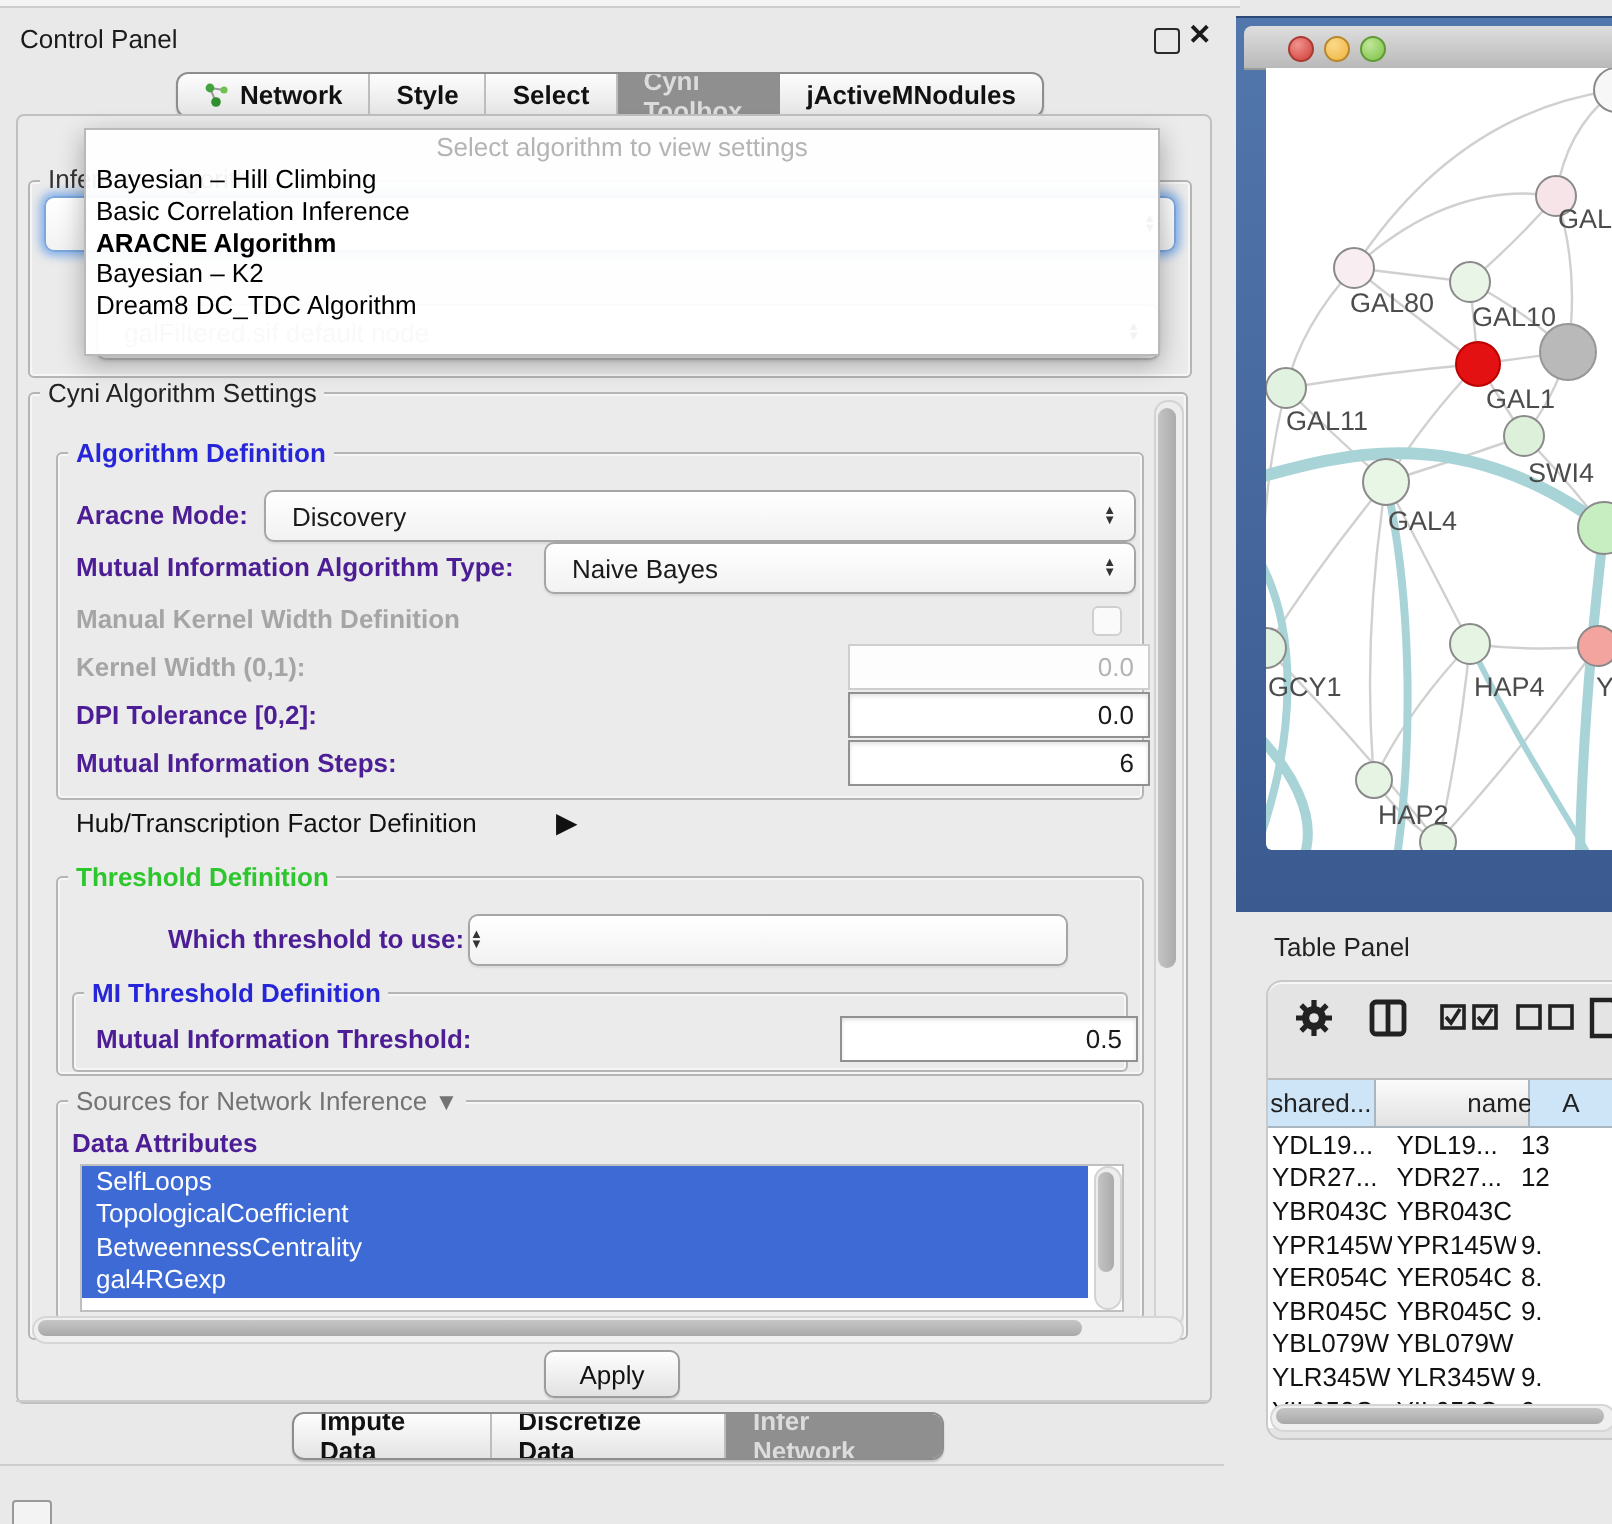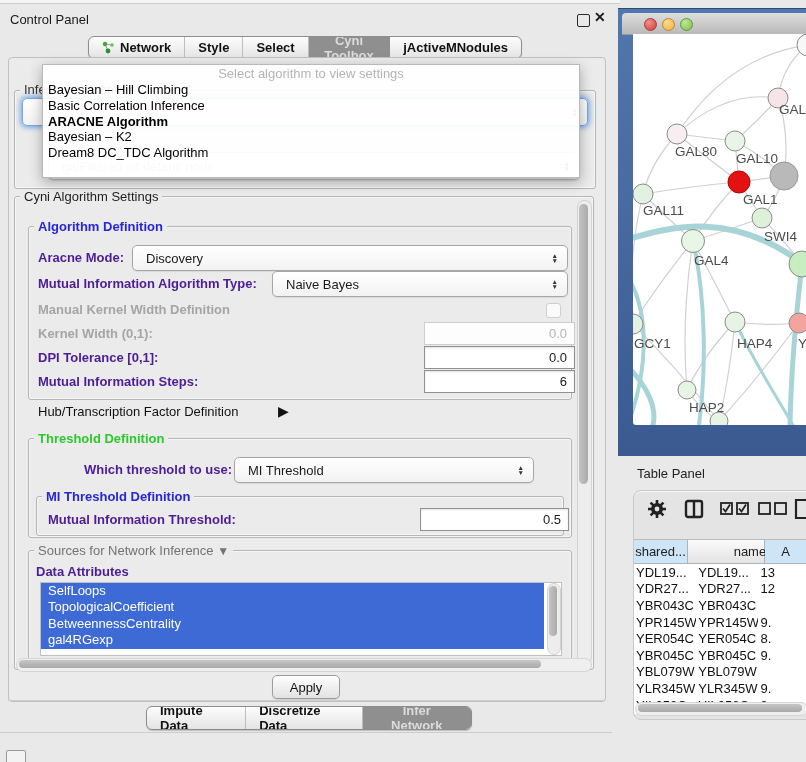--- a/index.html
+++ b/index.html
@@ -36,7 +36,7 @@
   .tab{display:flex;align-items:center;gap:5px;padding:0 13px;font-size:13px;color:#111;
     border-right:1px solid #bdbdbd;height:100%;box-sizing:border-box;}
   .tab:last-child{border-right:none;}
-  .tab.selected{background:#8f8f8f;color:#dcdcdc;border-right:1px solid #8f8f8f;text-align:center;}
+  .tab.selected{background:#8f8f8f;color:#dcdcdc;border-right:1px solid #8f8f8f;}
   
   #algo-popup{position:absolute;left:42px;top:60px;width:536px;height:112px;background:rgba(255,255,255,.94);
     border:1px solid #b9b9b9;box-shadow:0 4px 12px rgba(0,0,0,.3);z-index:30;}

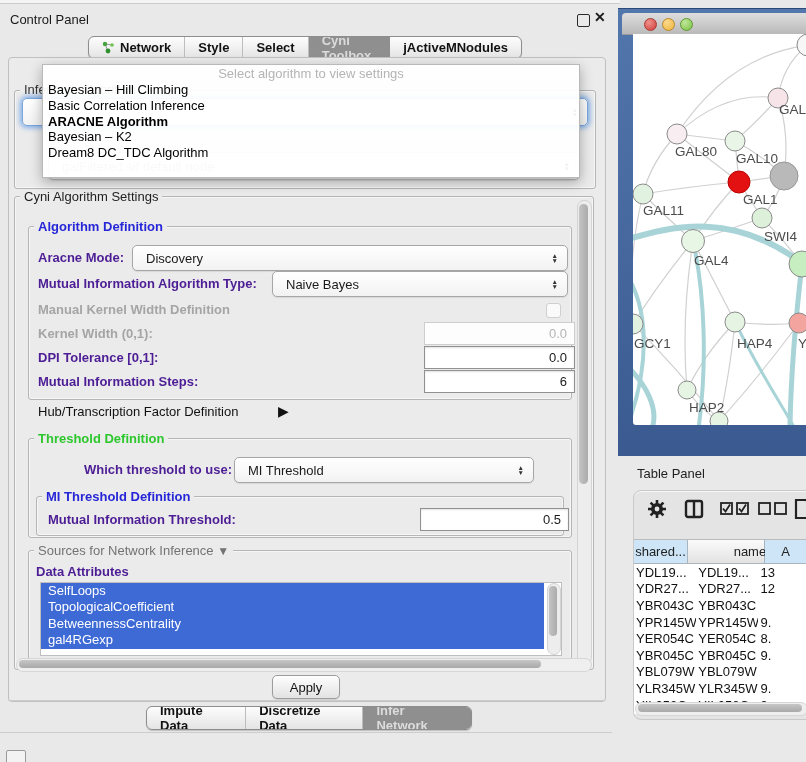--- a/index.html
+++ b/index.html
@@ -168,7 +168,7 @@
     <div class="blabel disabled" style="left:38px;top:322px;">Kernel Width (0,1):</div>
     <div class="field disabled" style="left:424px;top:318px;width:142px;height:21px;">0.0</div>
 
-    <div class="blabel" style="left:38px;top:346px;">DPI Tolerance [0,1]:</div>
+    <div class="blabel" style="left:38px;top:346px;">DPI Tolerance [0,2]:</div>
     <div class="field" style="left:424px;top:342px;width:142px;height:21px;">0.0</div>
 
     <div class="blabel" style="left:38px;top:370px;">Mutual Information Steps:</div>

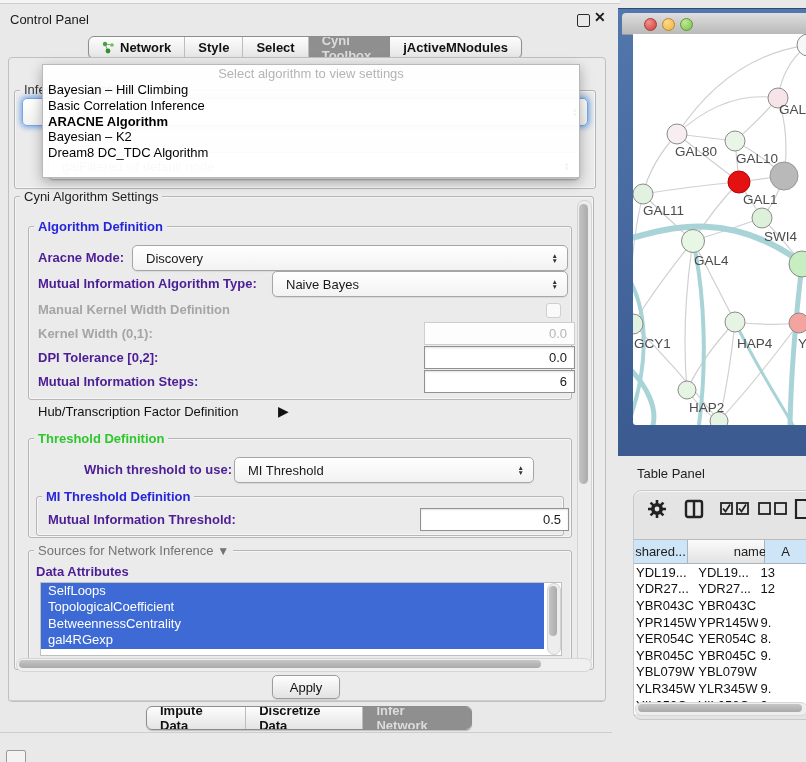--- a/index.html
+++ b/index.html
@@ -182,7 +182,6 @@
 
     <div class="blabel" style="left:84px;top:458px;">Which threshold to use:</div>
     <div class="combo" style="left:234px;top:453px;width:298px;height:24px;">
-      <span class="txt">MI Threshold</span>
       <span class="arr">▲<br>▼</span>
     </div>
 

